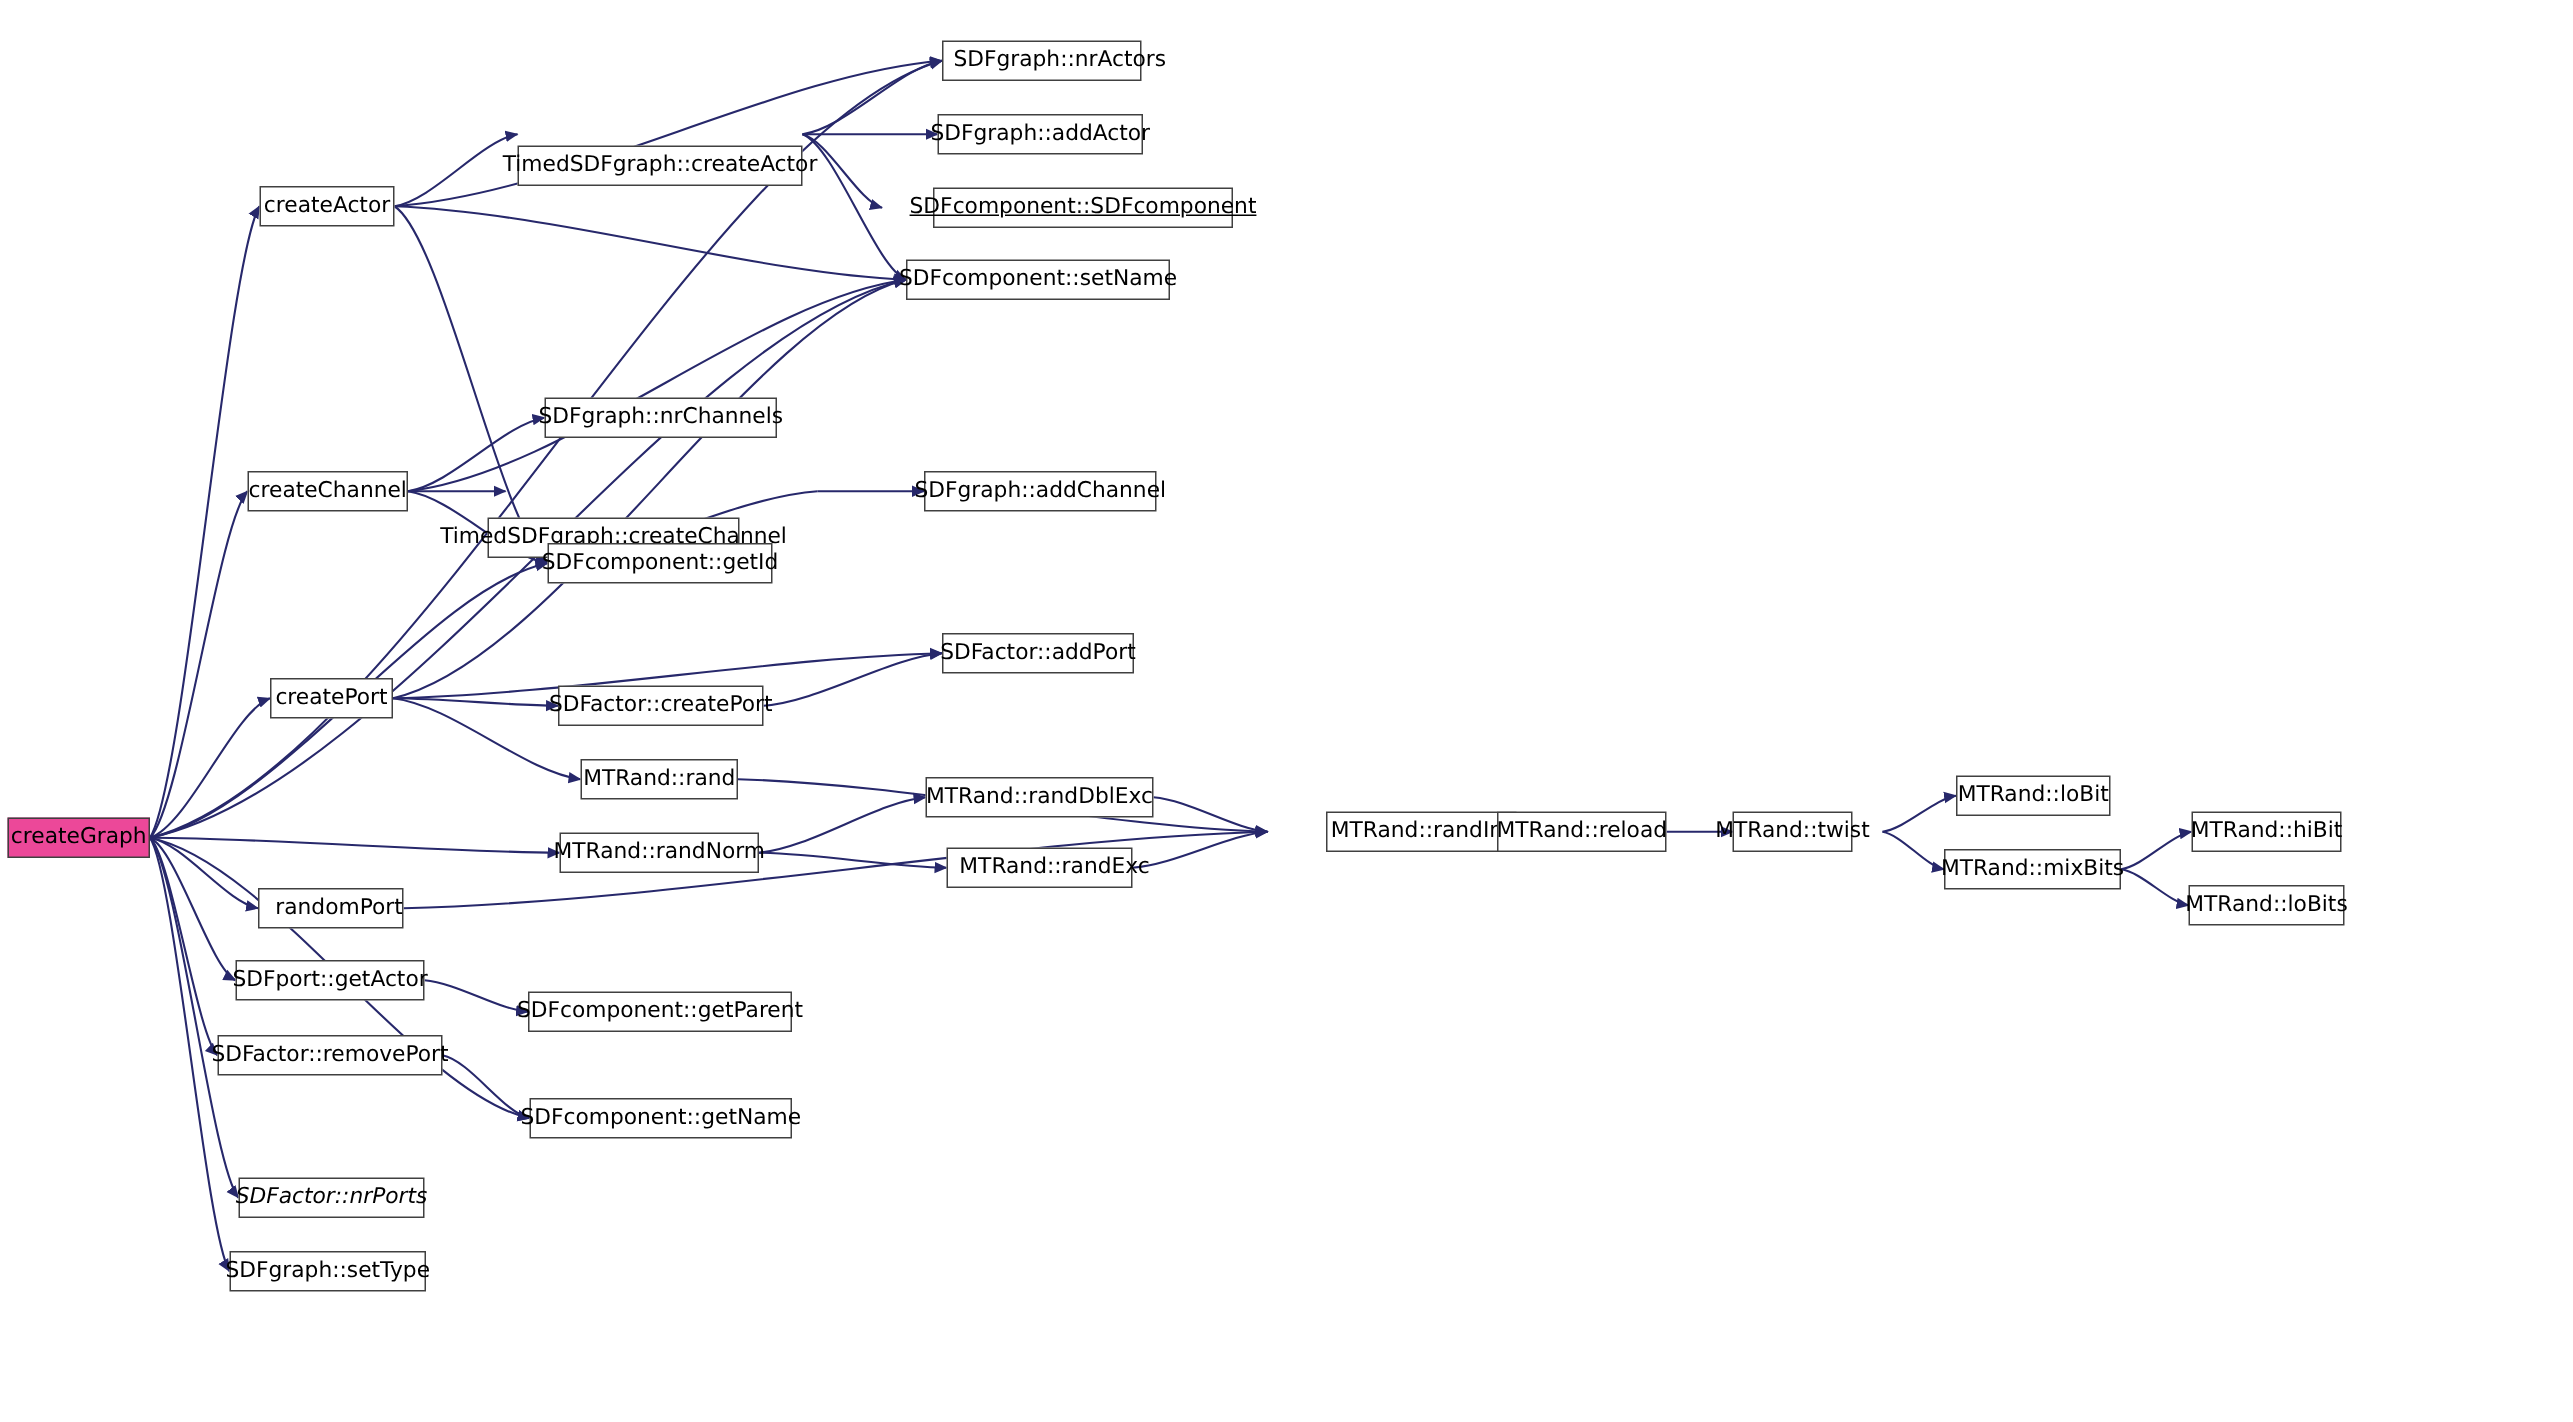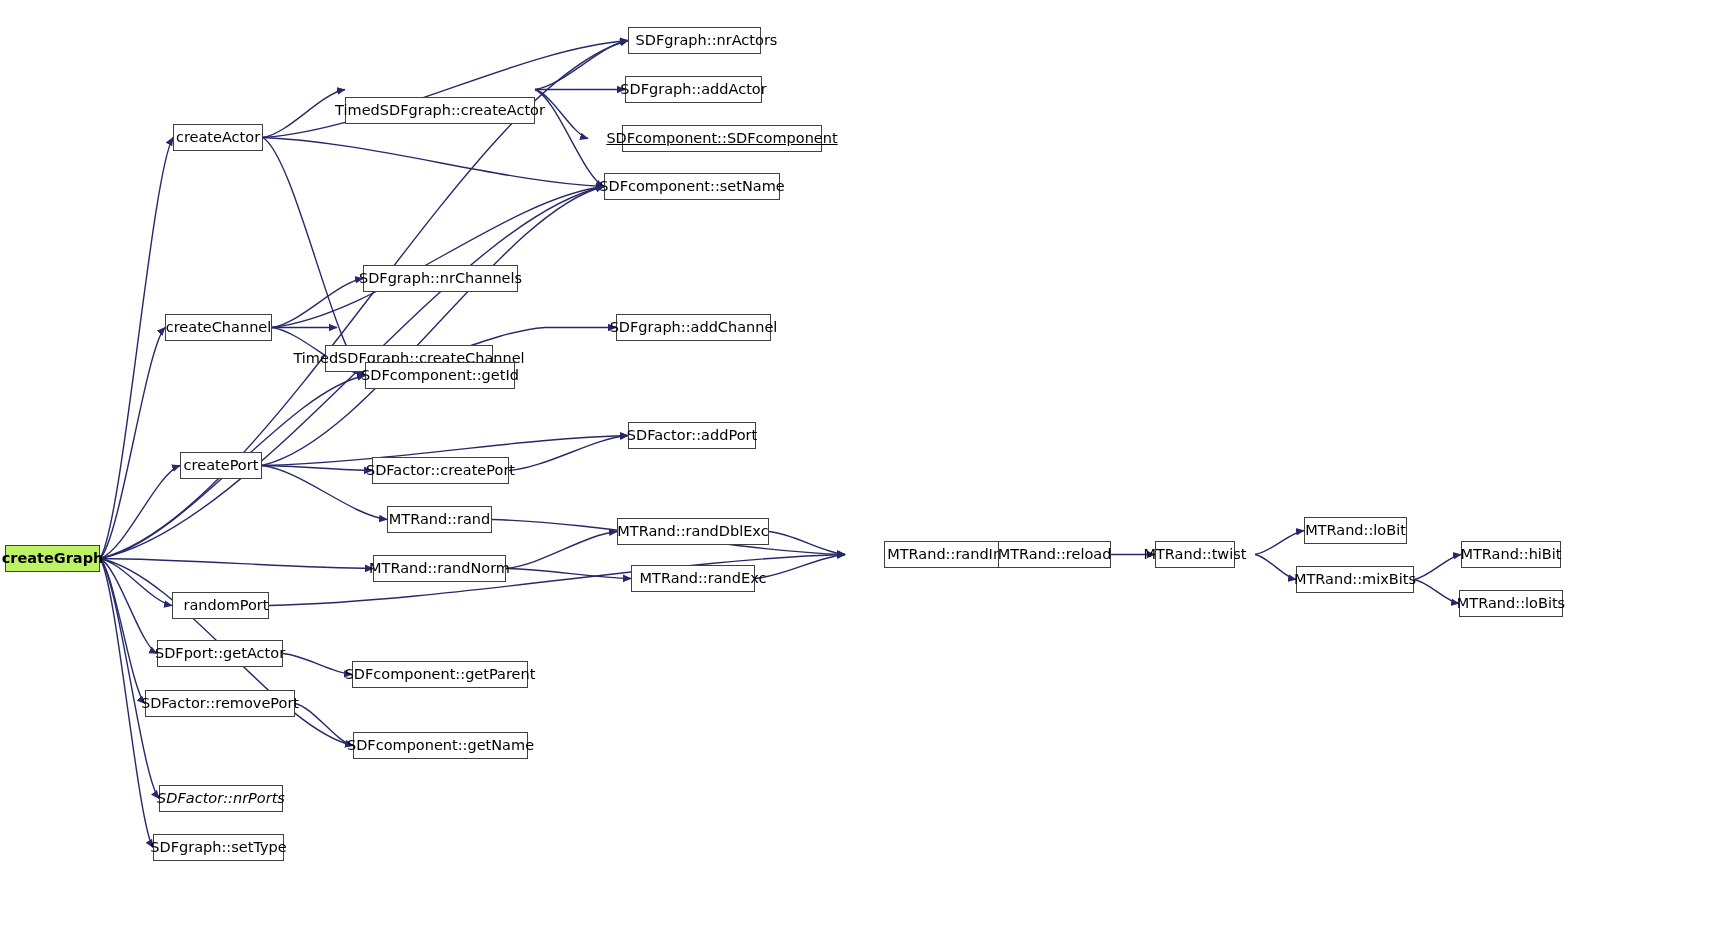--- a/index.html
+++ b/index.html
@@ -24,9 +24,8 @@
     letter-spacing:0px;
   }
   .node.root{
-    background:#bef264;
+    background:#ec4899;
     border:1px solid #404040;
-    font-weight:bold;
   }
 </style>
 </head>

